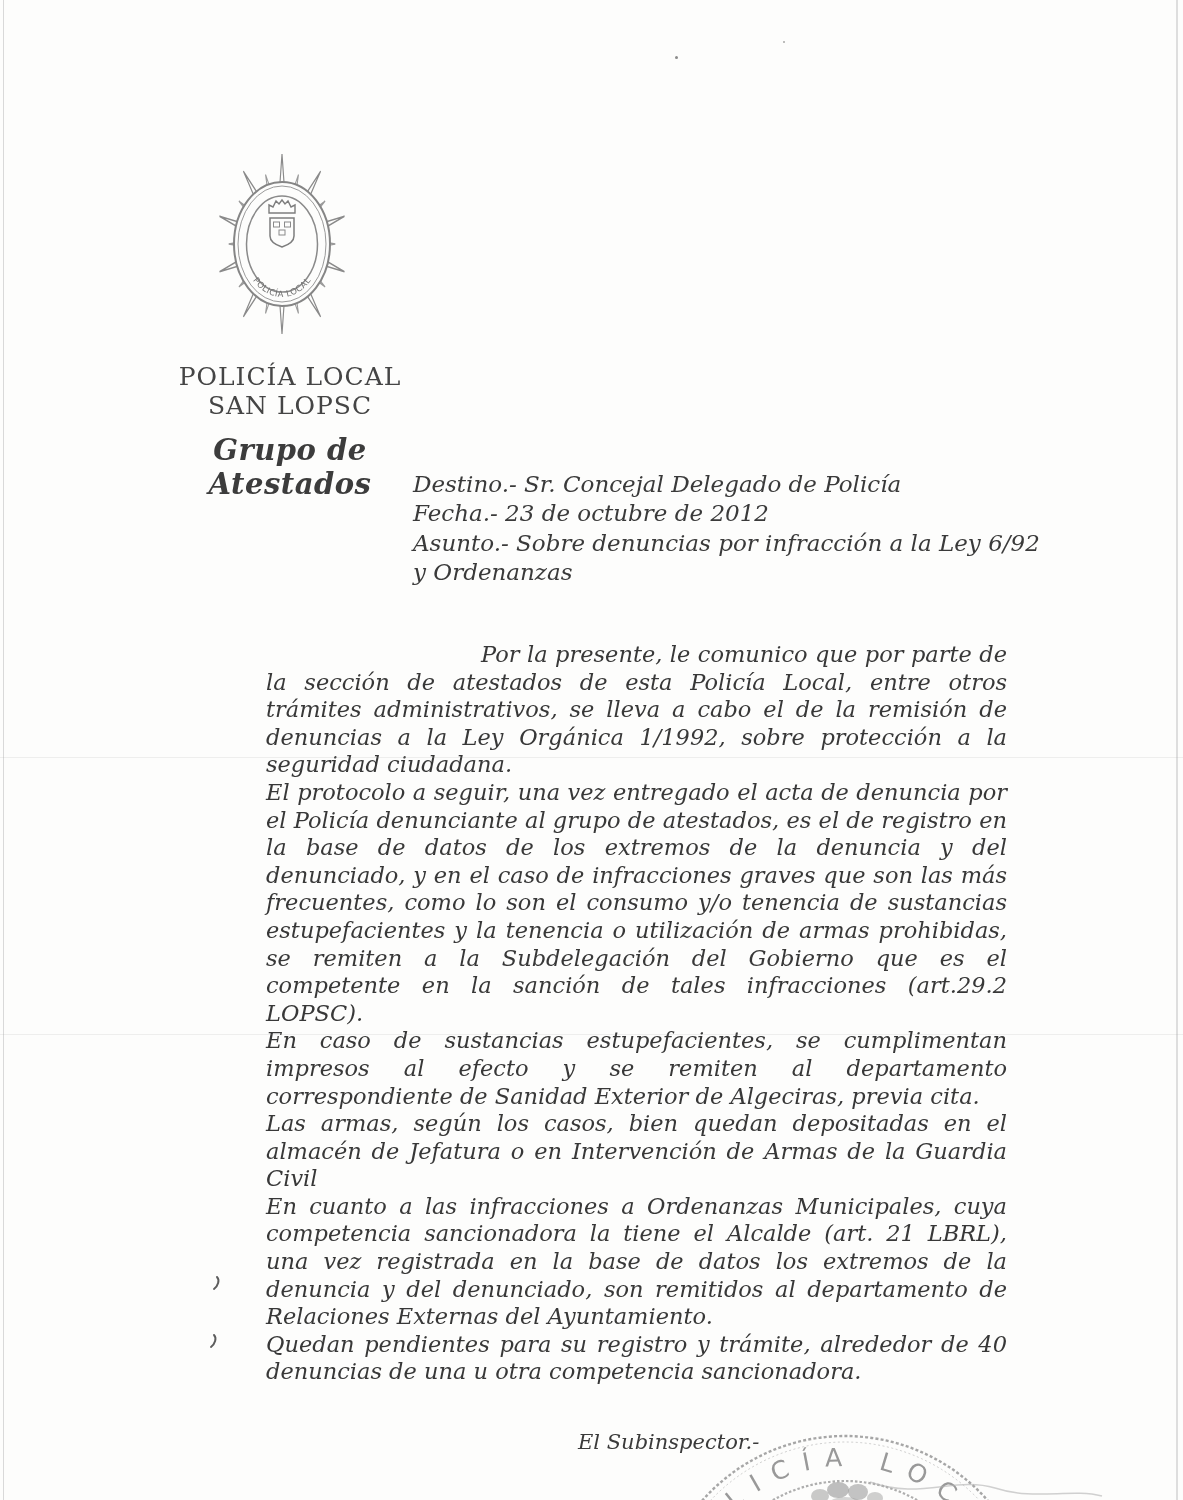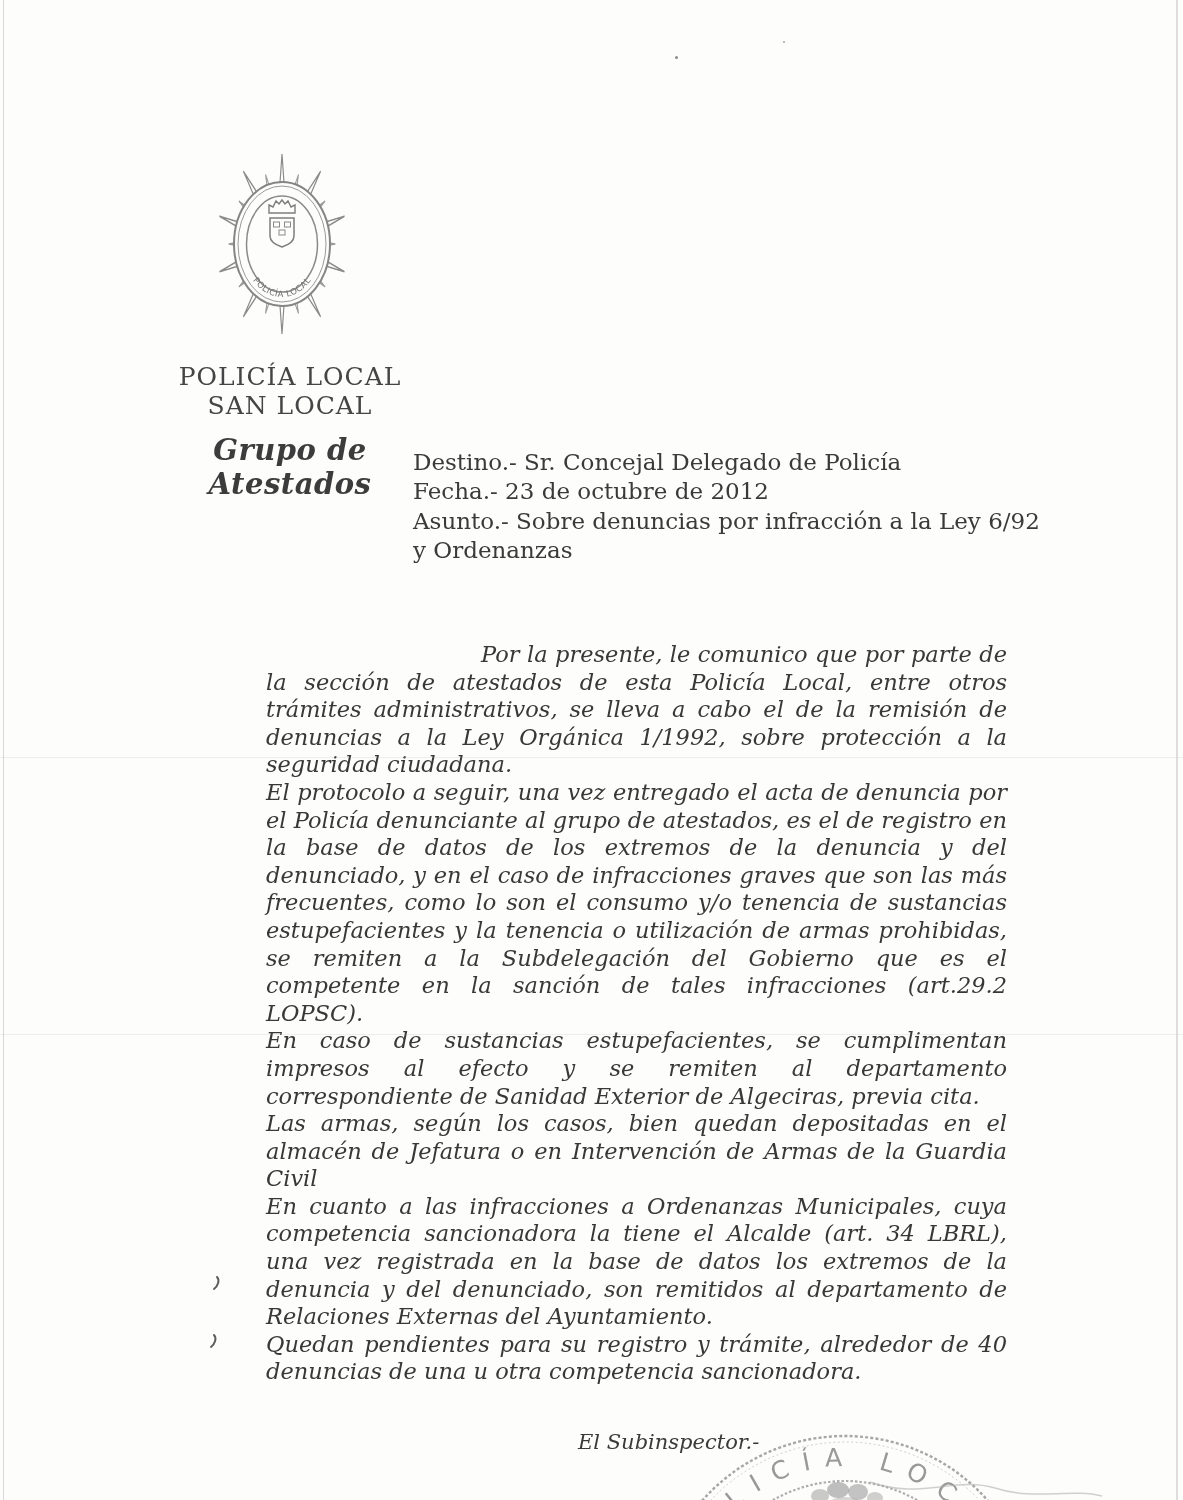--- a/index.html
+++ b/index.html
@@ -102,7 +102,7 @@
 
   <div class="letterhead-text">
     <div class="org-line">POLICÍA LOCAL</div>
-    <div class="org-line">SAN LOCAL</div>
+    <div class="org-line">SAN LOPSC</div>
     <div class="unit-line">Grupo de Atestados</div>
   </div>
 

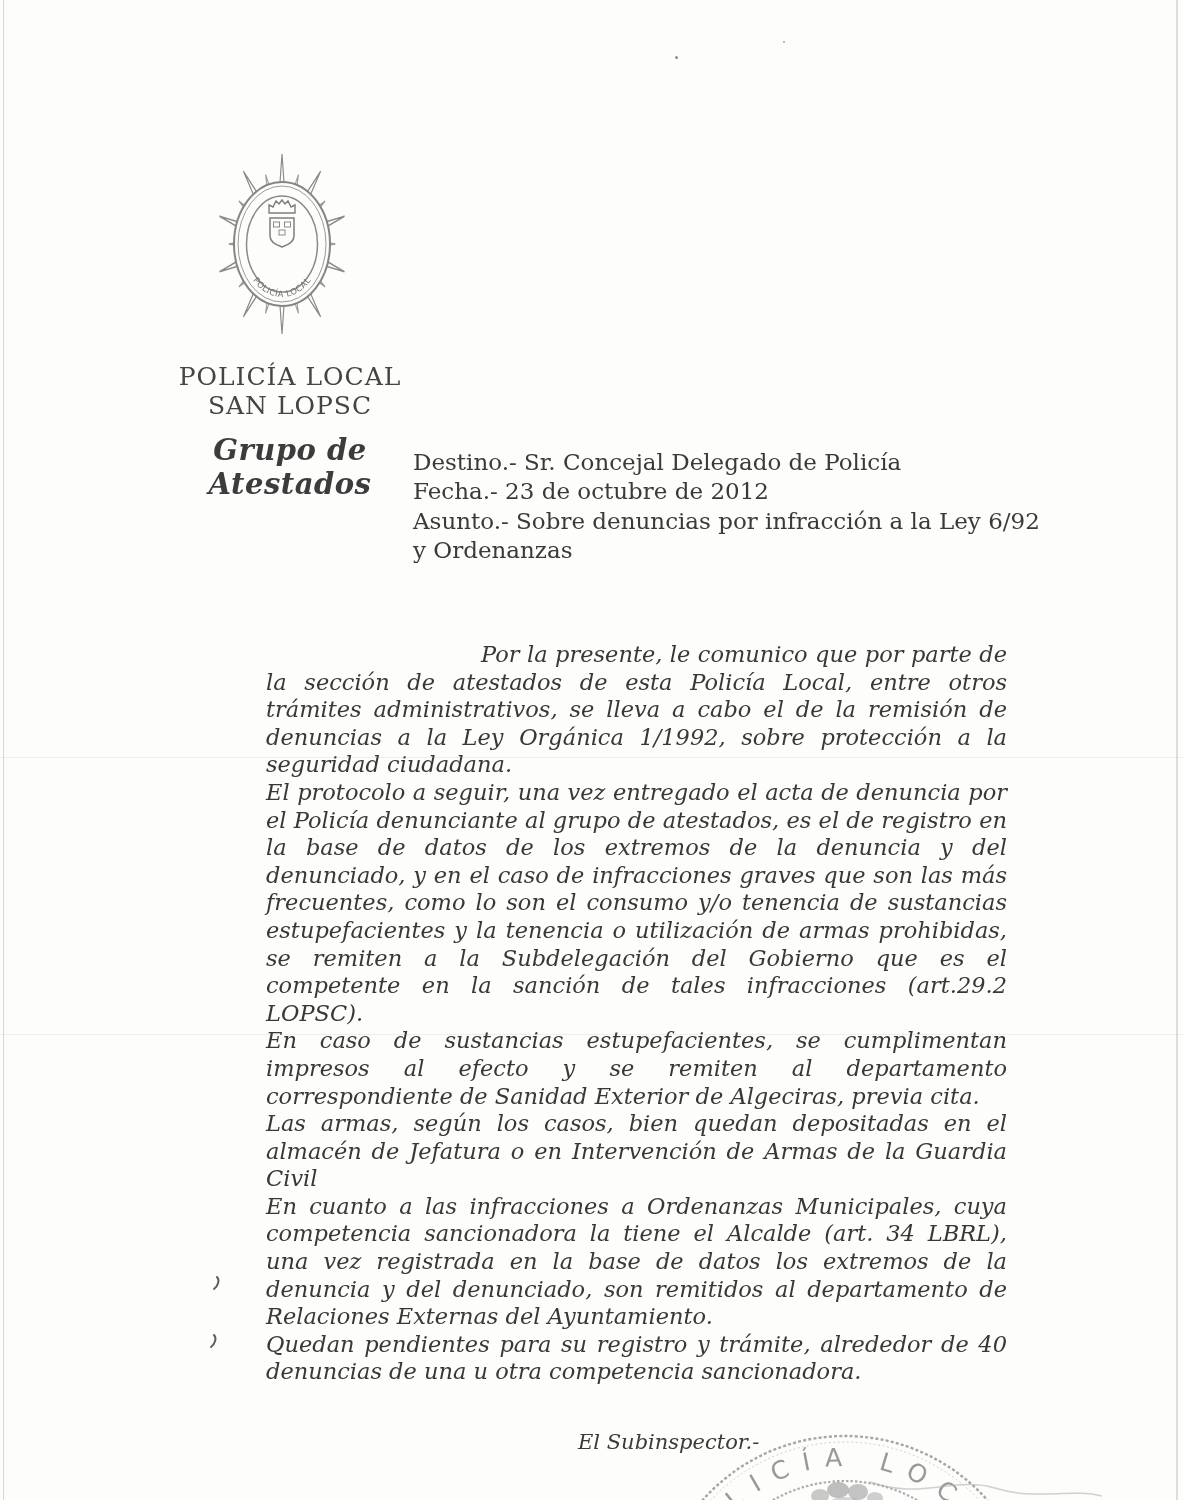--- a/index.html
+++ b/index.html
@@ -21,8 +21,8 @@
   .unit-line { font-size:29px; font-weight:bold; font-style:italic; letter-spacing:.5px; color:#3c3c3c; margin-top:13px; }
 
   
-  .meta { position:absolute; left:413px; top:448px; width:632px;
-          font-size:23px; line-height:29.3px; color:#3a3a3a; }
+  .meta { position:absolute; left:413px; top:470px; width:632px;
+          font-style:italic; font-size:23px; line-height:29.3px; color:#3a3a3a; }
   .meta div { margin:0; }
 
   

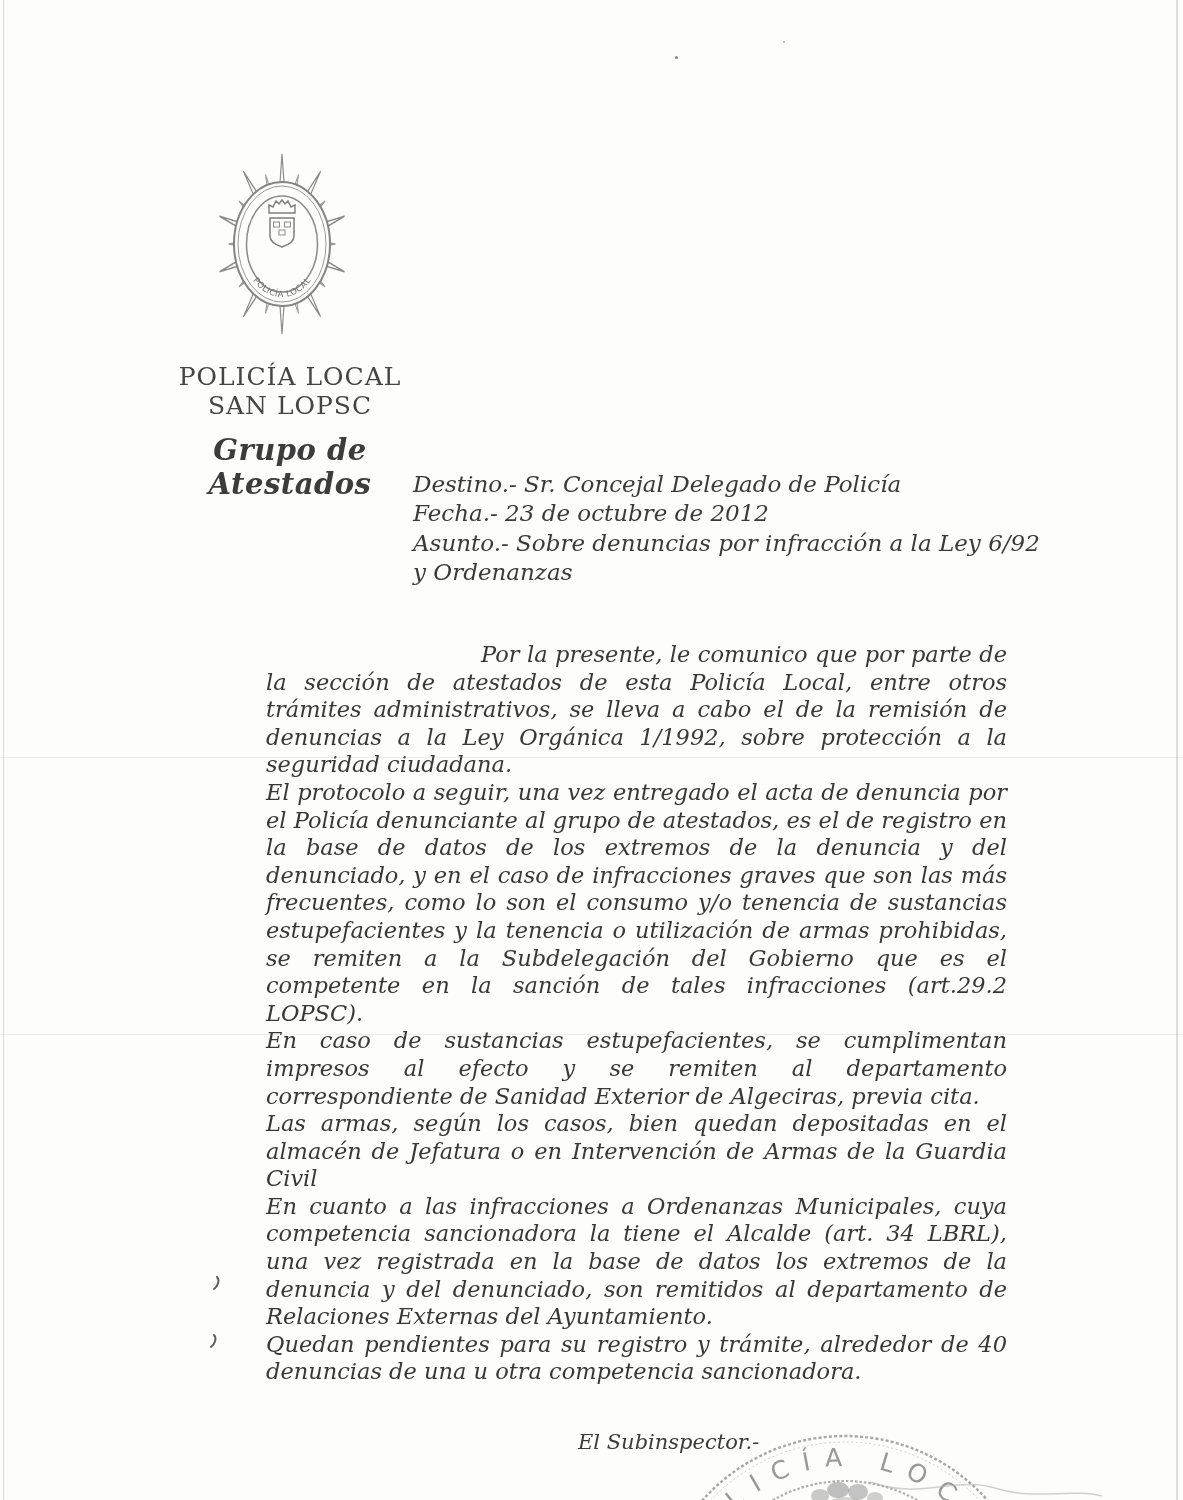--- a/index.html
+++ b/index.html
@@ -117,7 +117,7 @@
     <p>El protocolo a seguir, una vez entregado el acta de denuncia por el Policía denunciante al grupo de atestados, es el de registro en la base de datos de los extremos de la denuncia y del denunciado, y en el caso de infracciones graves que son las más frecuentes, como lo son el consumo y/o tenencia de sustancias estupefacientes y la tenencia o utilización de armas prohibidas, se remiten a la Subdelegación del Gobierno que es el competente en la sanción de tales infracciones (art.29.2 LOPSC).</p>
     <p>En caso de sustancias estupefacientes, se cumplimentan impresos al efecto y se remiten al departamento correspondiente de Sanidad Exterior de Algeciras, previa cita.</p>
     <p>Las armas, según los casos, bien quedan depositadas en el almacén de Jefatura o en Intervención de Armas de la Guardia Civil</p>
-    <p>En cuanto a las infracciones a Ordenanzas Municipales, cuya competencia sancionadora la tiene el Alcalde (art. 34 LBRL), una vez registrada en la base de datos los extremos de la denuncia y del denunciado, son remitidos al departamento de Relaciones Externas del Ayuntamiento.</p>
+    <p>En cuanto a las infracciones a Ordenanzas Municipales, cuya competencia sancionadora la tiene el Alcalde (art. 21 LBRL), una vez registrada en la base de datos los extremos de la denuncia y del denunciado, son remitidos al departamento de Relaciones Externas del Ayuntamiento.</p>
     <p>Quedan pendientes para su registro y trámite, alrededor de 40 denuncias de una u otra competencia sancionadora.</p>
   </div>
 

